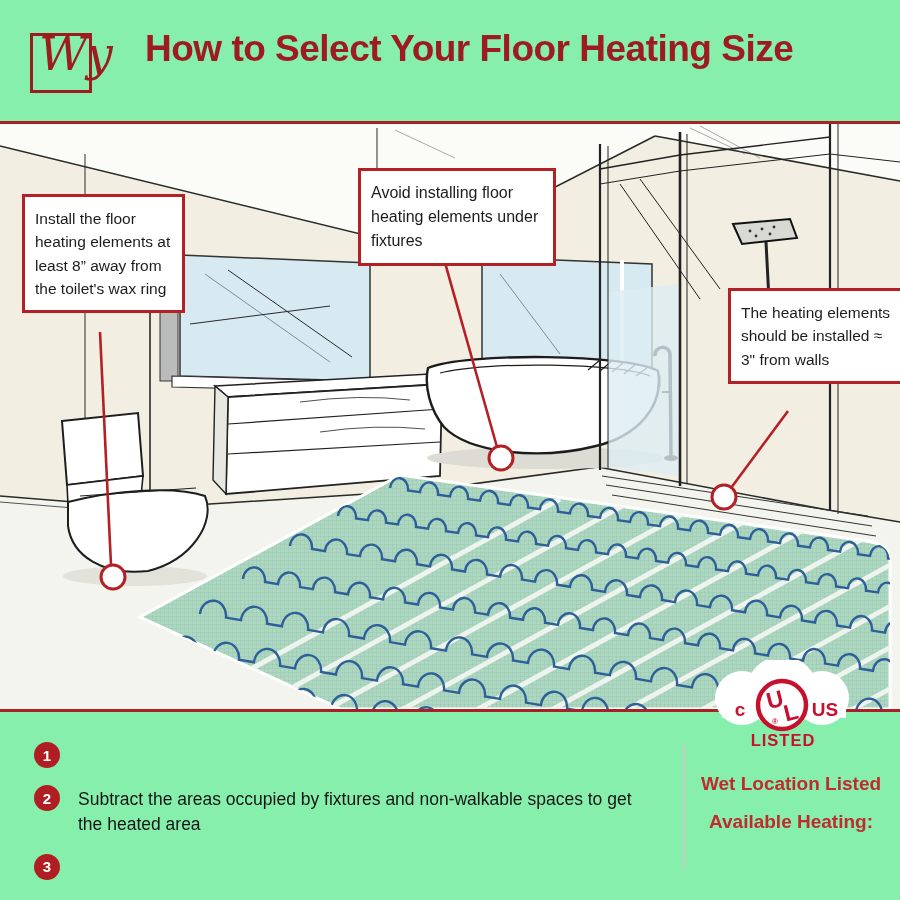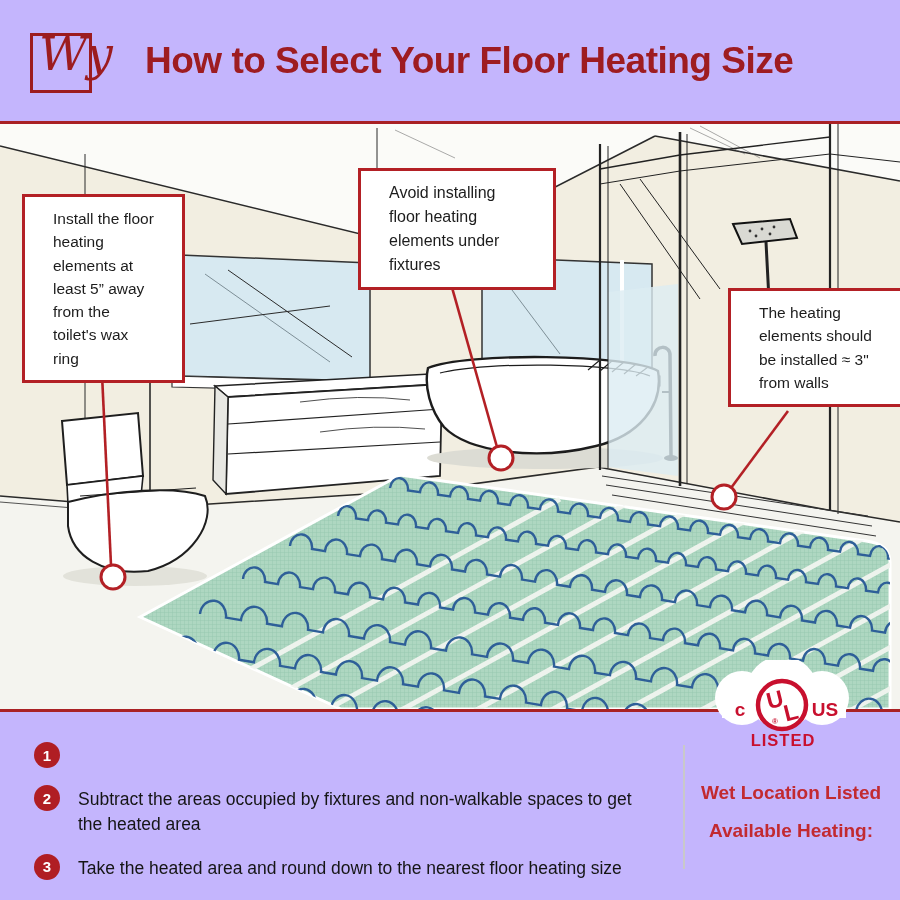--- a/index.html
+++ b/index.html
@@ -3,7 +3,7 @@
 <meta charset="utf-8">
 <style>
   html,body{margin:0;padding:0;background:#fff;}
-  .page{position:relative;width:900px;height:900px;background:#c4b5fd;overflow:hidden;
+  .page{position:relative;width:900px;height:900px;background:#86efac;overflow:hidden;
         font-family:"Liberation Sans",sans-serif;}
   
   .logo-box{position:absolute;left:30px;top:33px;width:62px;height:60px;

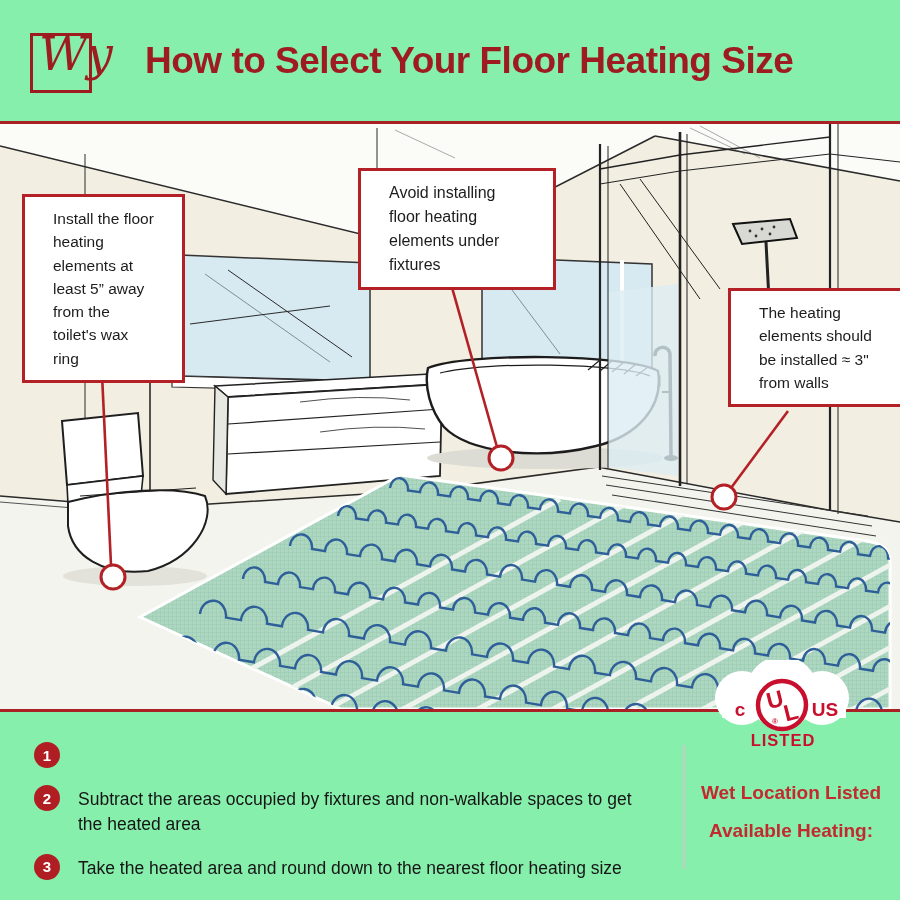--- a/index.html
+++ b/index.html
@@ -10,7 +10,7 @@
             border:3px solid #9c1c1f;box-sizing:border-box;}
   .logo-text{position:absolute;left:6px;top:-6px;font-family:"DejaVu Serif",serif;
              font-style:italic;font-size:47px;color:#9c1c1f;line-height:1;}
-  .title{position:absolute;left:145px;top:40px;font-size:37px;font-weight:bold;
+  .title{position:absolute;left:145px;top:28px;font-size:37px;font-weight:bold;
          color:#9e1c21;letter-spacing:-0.5px;white-space:nowrap;}
   .redline{position:absolute;left:0;width:900px;height:3px;background:#a92125;}
   .redline.top{top:121px;}

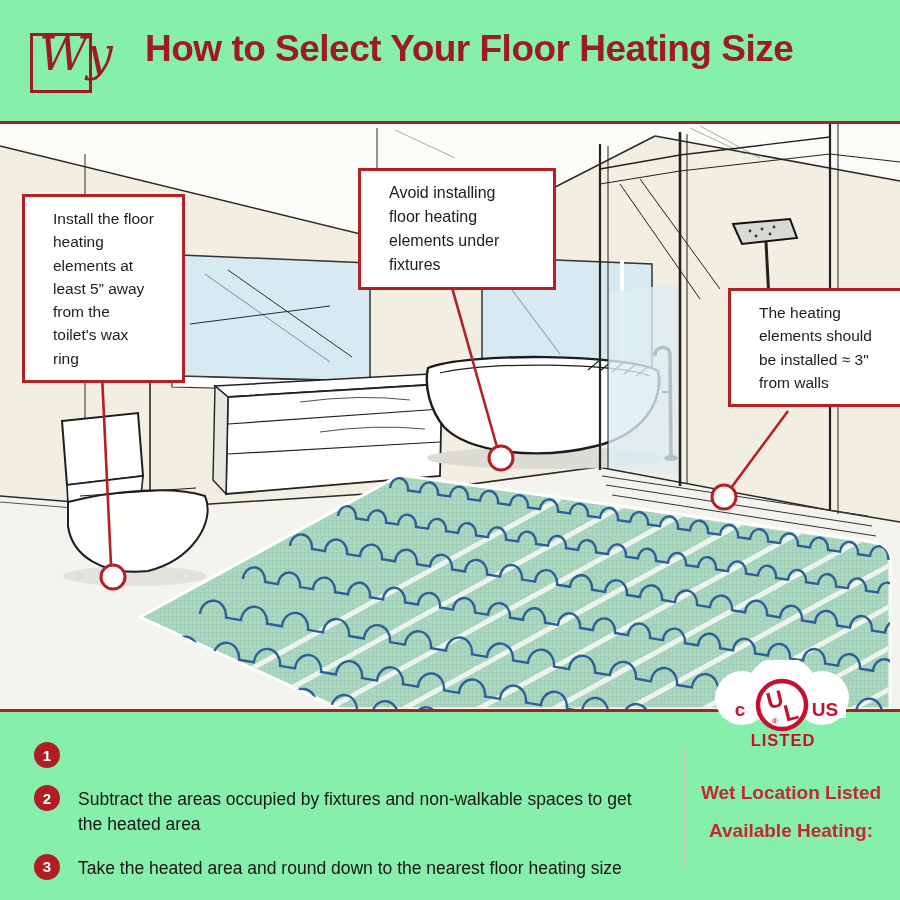--- a/index.html
+++ b/index.html
@@ -18,7 +18,7 @@
   
   .scene{position:absolute;left:0;top:124px;width:900px;height:585px;}
   .callout{position:absolute;background:#fff;border:3px solid #b32025;box-sizing:border-box;
-           color:#1c1c1c;font-size:15.5px;line-height:1.5;padding:10px 28px;}
+           color:#1c1c1c;font-size:15.5px;line-height:1.5;padding:10px 10px;}
   .callout.c1{left:22px;top:194px;width:163px;}
   .callout.c2{left:358px;top:168px;width:198px;font-size:16px;}
   .callout.c3{left:728px;top:288px;width:176px;}

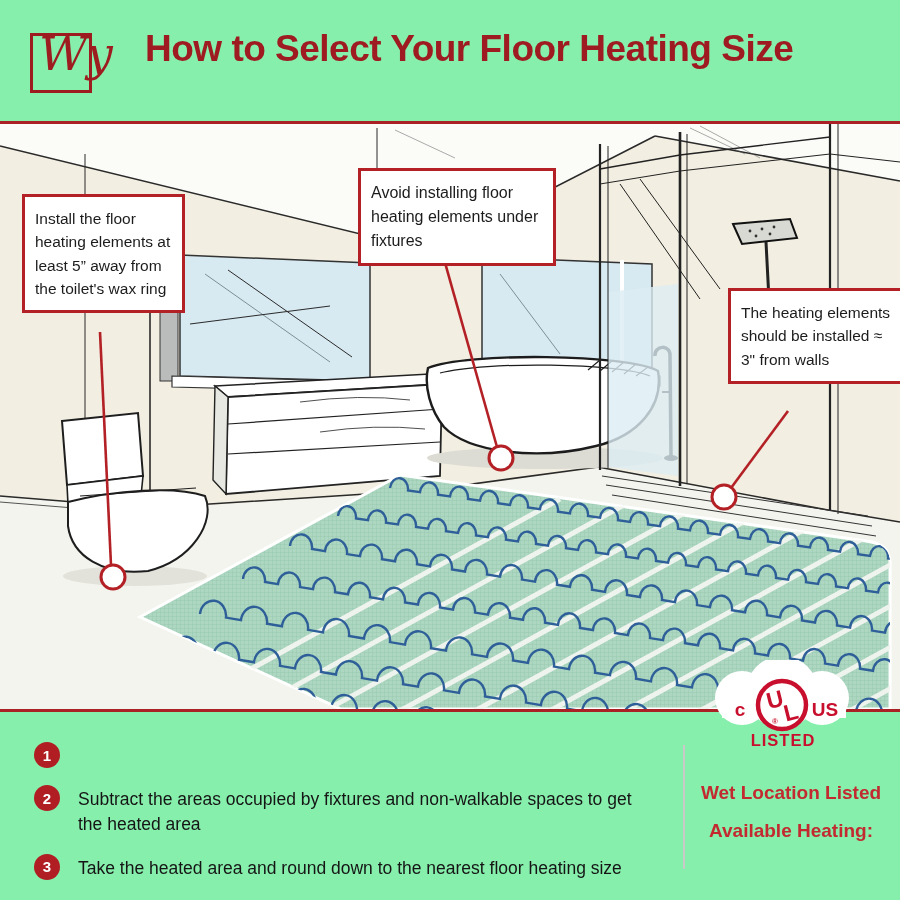--- a/index.html
+++ b/index.html
@@ -208,7 +208,7 @@
   </div>
 
   <div class="callout c1">
-    <span>Install the floor heating elements at least 5” away from the toilet's wax ring</span>
+    <span>Install the floor heating elements at least 8” away from the toilet's wax ring</span>
   </div>
   <div class="callout c2">
     <span>Avoid installing floor heating elements under fixtures</span>

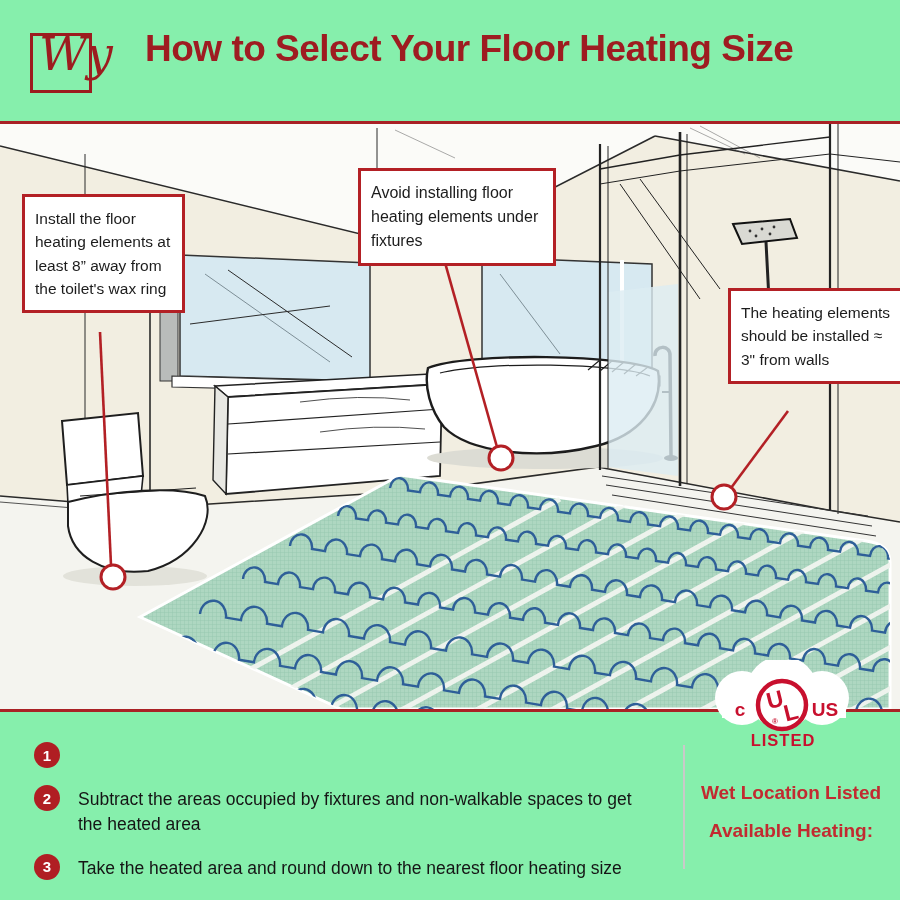--- a/index.html
+++ b/index.html
@@ -32,7 +32,7 @@
   .divider{position:absolute;left:683px;top:745px;width:2px;height:124px;background:#c9c9c9;}
   .ul-badge{position:absolute;left:700px;top:660px;width:170px;height:100px;}
   .right-col{position:absolute;left:686px;top:772px;width:210px;text-align:center;
-             color:#c22a30;font-weight:bold;font-size:19px;line-height:1.25;margin-top:9px;}
+             color:#c22a30;font-weight:bold;font-size:19px;line-height:1.25;}
   .right-col .wet{margin-bottom:14px;}
 </style>
 </head>

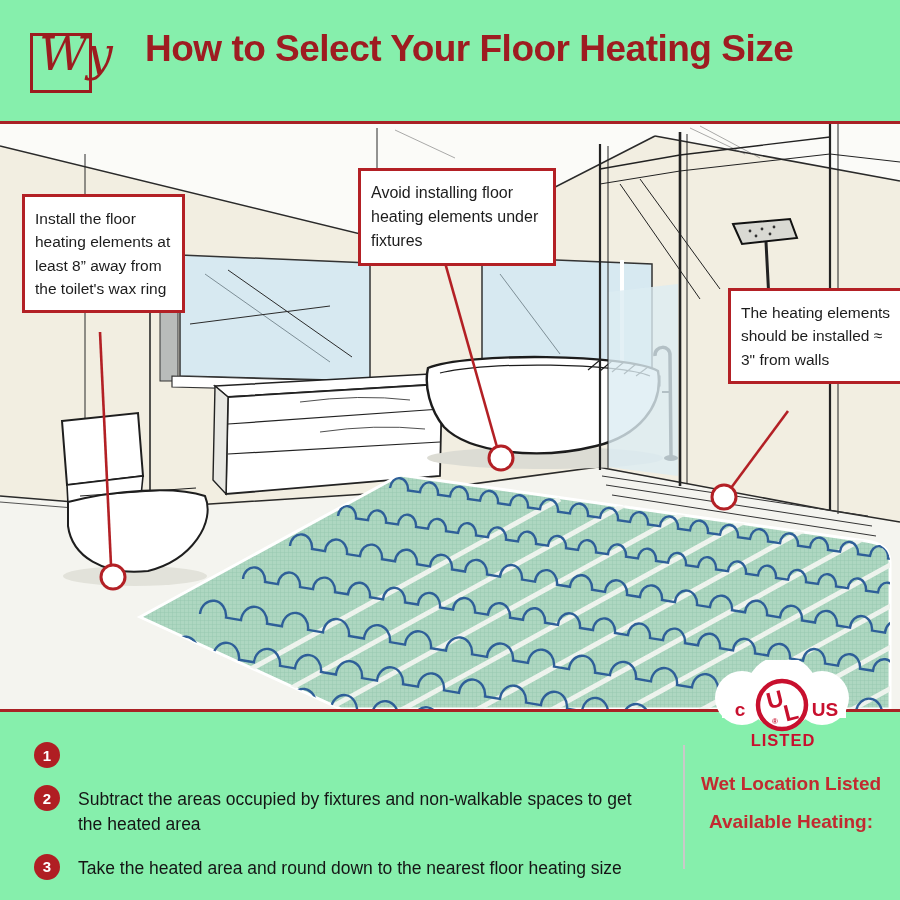--- a/index.html
+++ b/index.html
@@ -247,7 +247,6 @@
     </div>
     <div class="step">
       <div class="step-num">3</div>
-      <div class="step-text">Take the heated area and round down to the nearest floor heating size</div>
     </div>
   </div>
 

